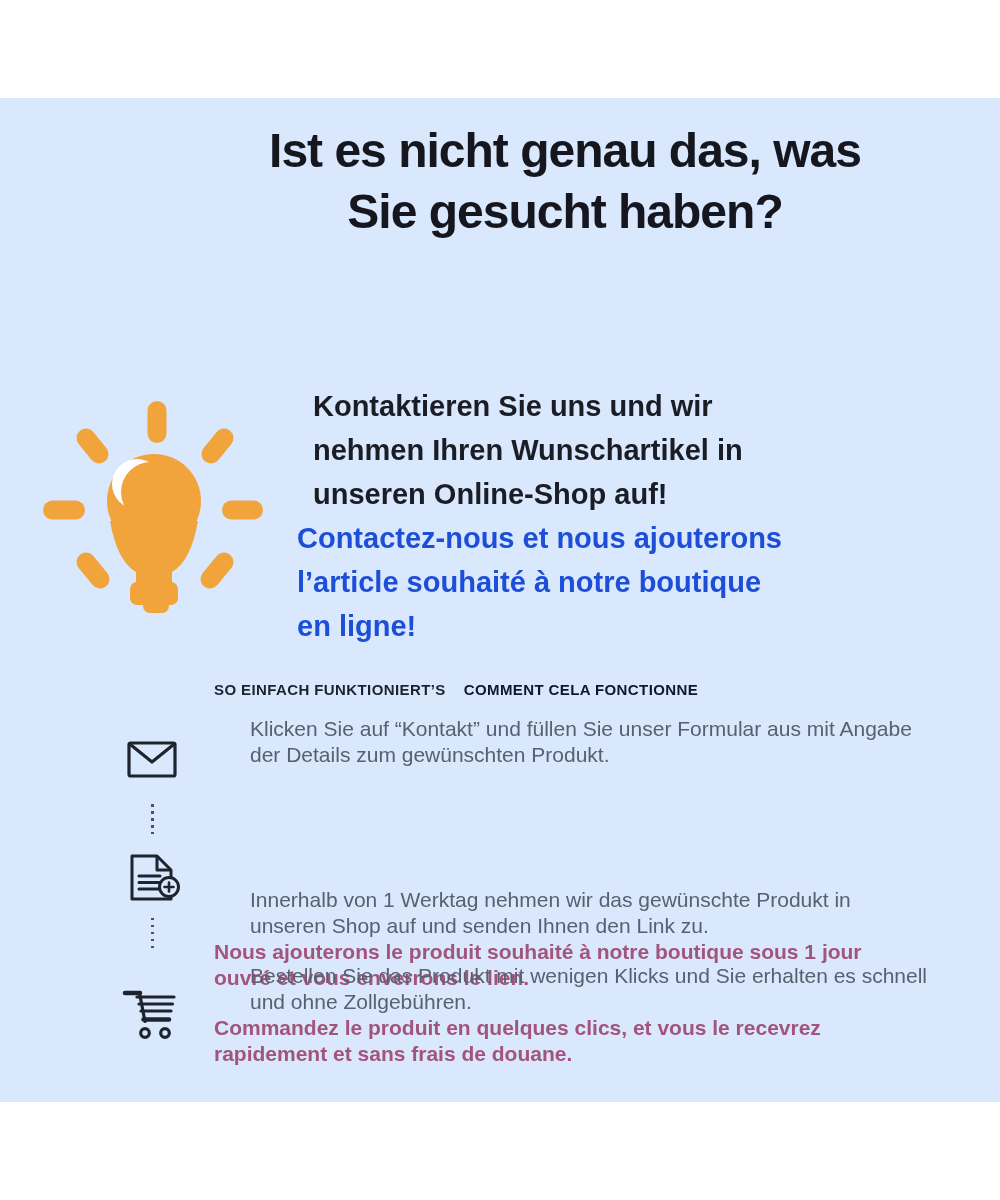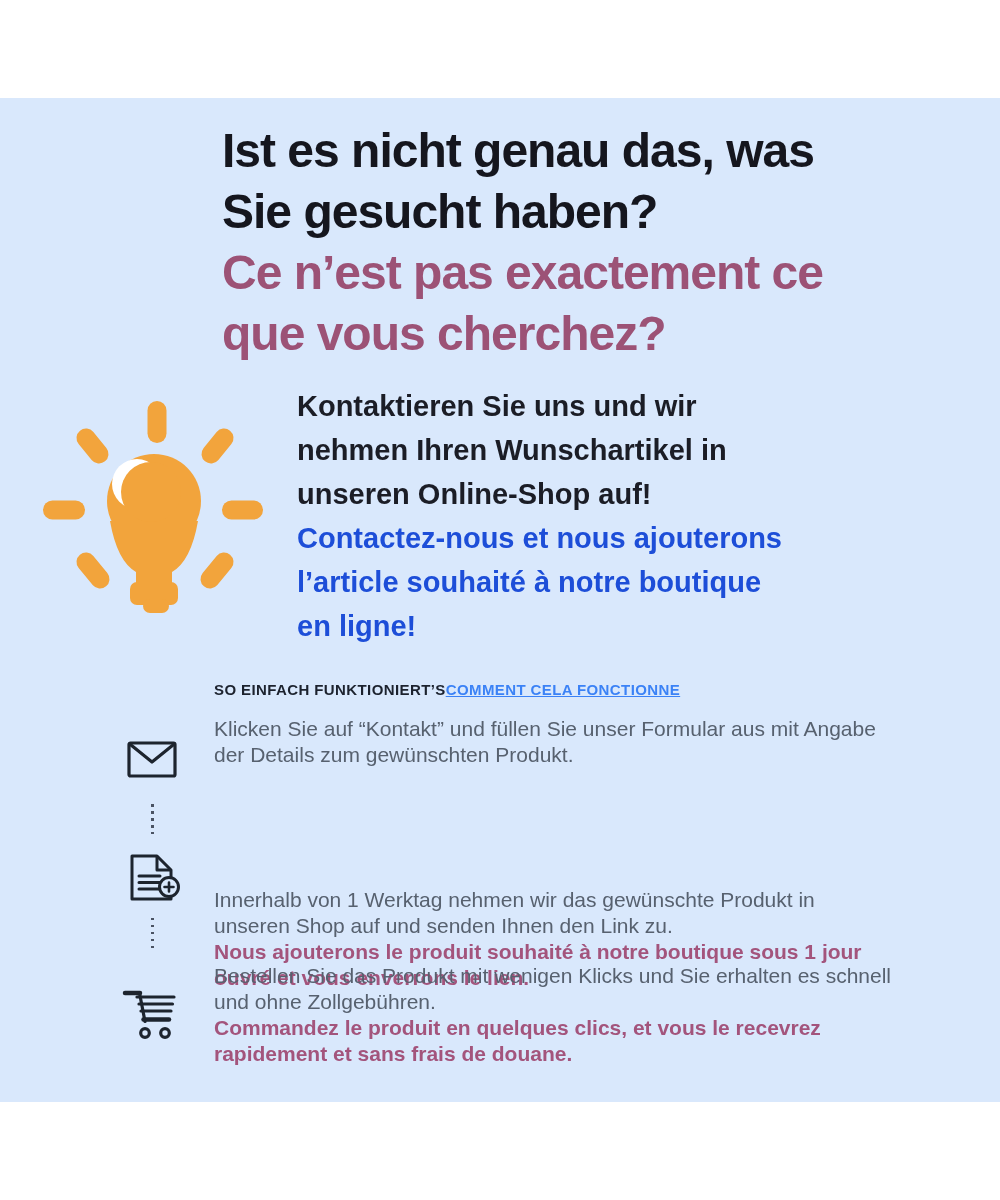--- a/index.html
+++ b/index.html
@@ -9,7 +9,7 @@
 
   .pre { white-space:pre-line; }
 
-  .hero-title { position:absolute; left:222px; top:120px; width:720px; }
+  .hero-title { position:absolute; left:205px; top:120px; width:720px;text-align:center; }
   .hero-title .de { font-size:48px; line-height:61px; font-weight:700; letter-spacing:-1px; color:#15161e; }
   .hero-title .fr { font-size:48px; line-height:61px; font-weight:700; letter-spacing:-1px; color:#9c5276; }
 

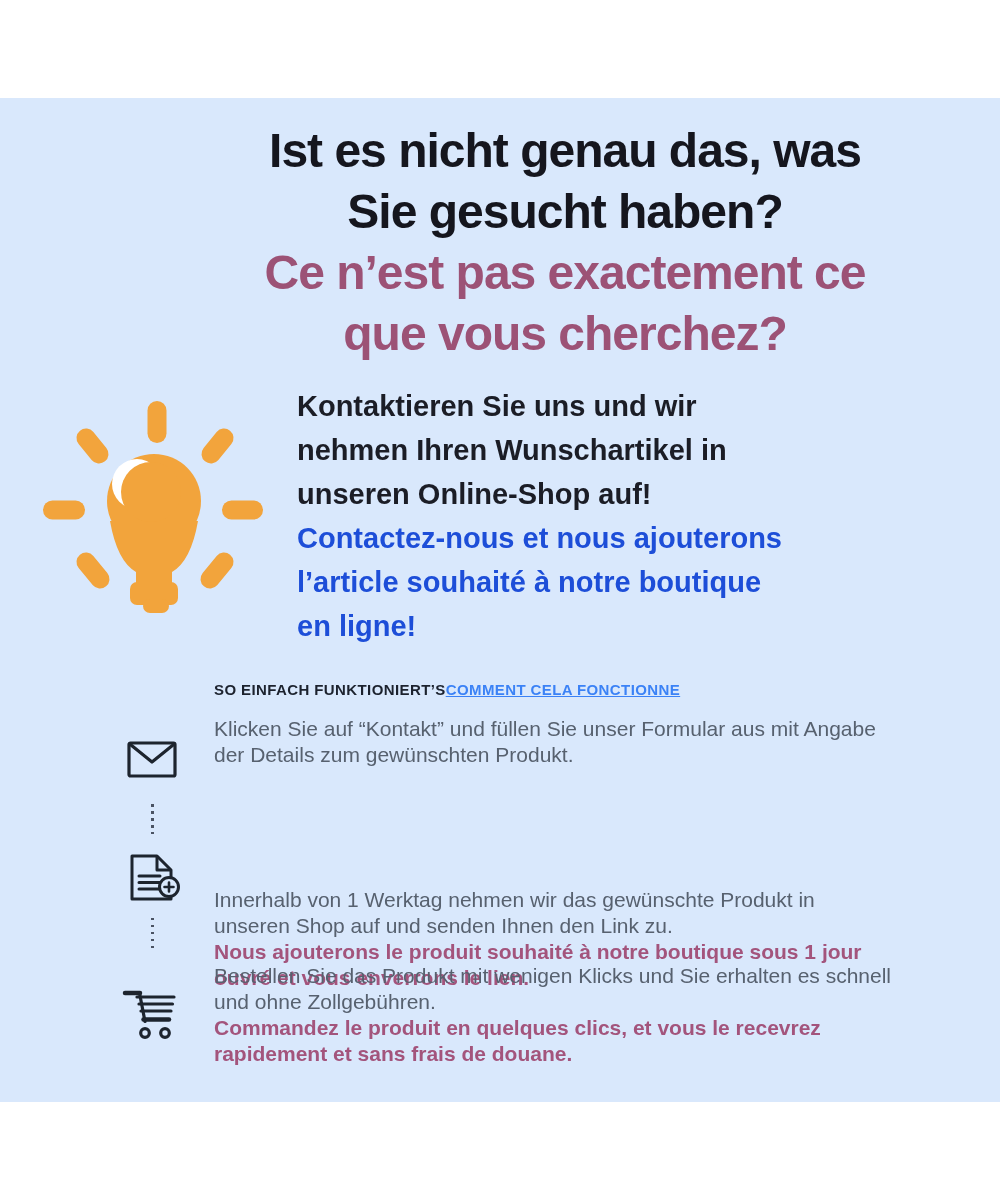--- a/index.html
+++ b/index.html
@@ -50,8 +50,6 @@
   <div class="hero-title">
     <div class="de pre">Ist es nicht genau das, was
 Sie gesucht haben?</div>
-    <div class="fr pre">Ce n’est pas exactement ce
-que vous cherchez?</div>
   </div>
 
   <div class="lightbulb-wrap icon">

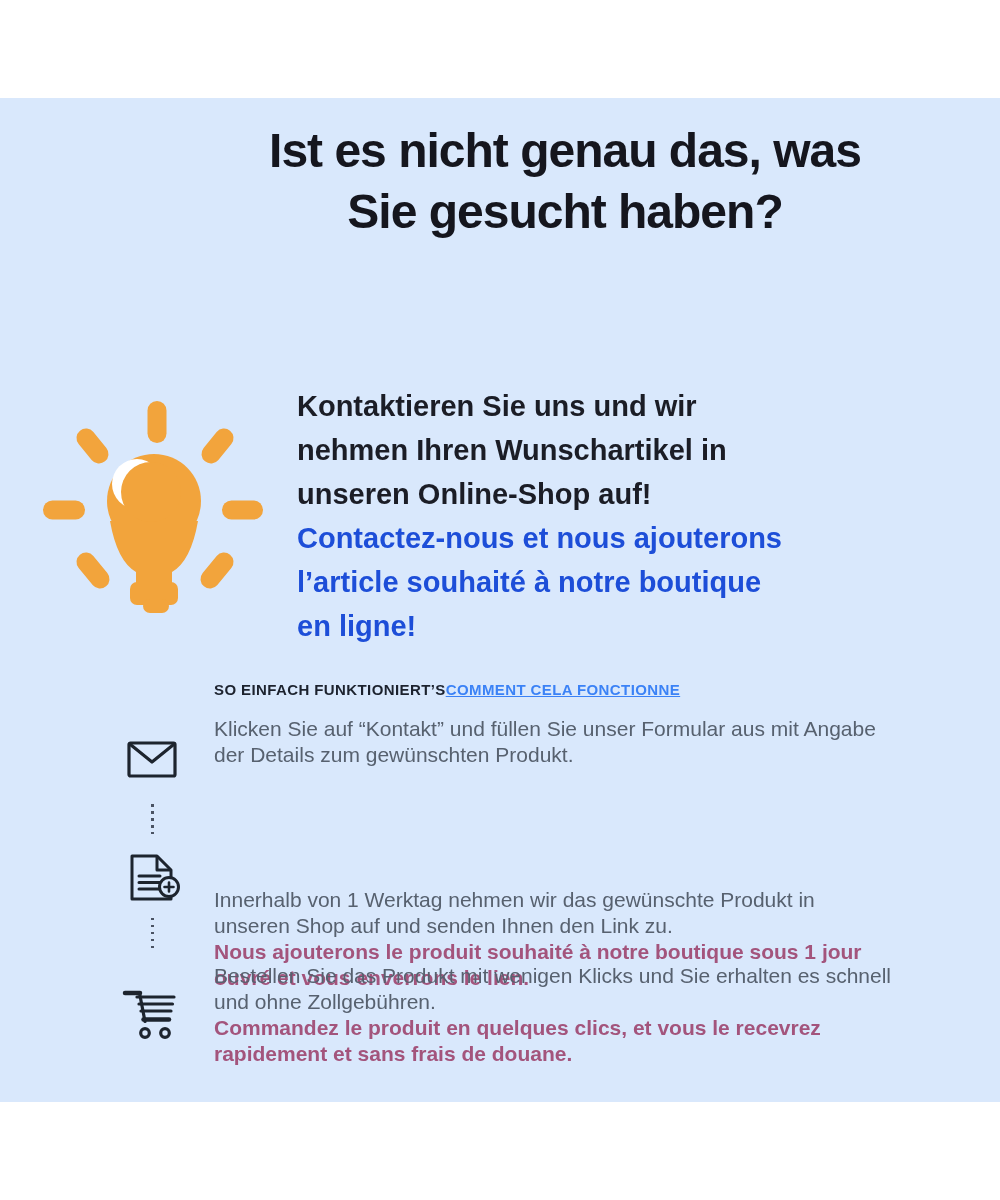--- a/index.html
+++ b/index.html
@@ -16,7 +16,7 @@
   .lightbulb-wrap { position:absolute; left:38px; top:391px; width:230px; height:230px; }
 
   .hero-sub { position:absolute; left:297px; top:384px; width:580px; }
-  .hero-sub .de { font-size:29px; line-height:44px; font-weight:600; color:#1b1d26; }
+  .hero-sub .de { font-size:29px; line-height:44px; font-weight:600; color:#1b1d26;margin-left:16px; }
   .hero-sub .fr { font-size:29px; line-height:44px; font-weight:600; color:#1d4ed8; }
 
   .how-header { position:absolute; left:214px; top:681px; display:flex; }

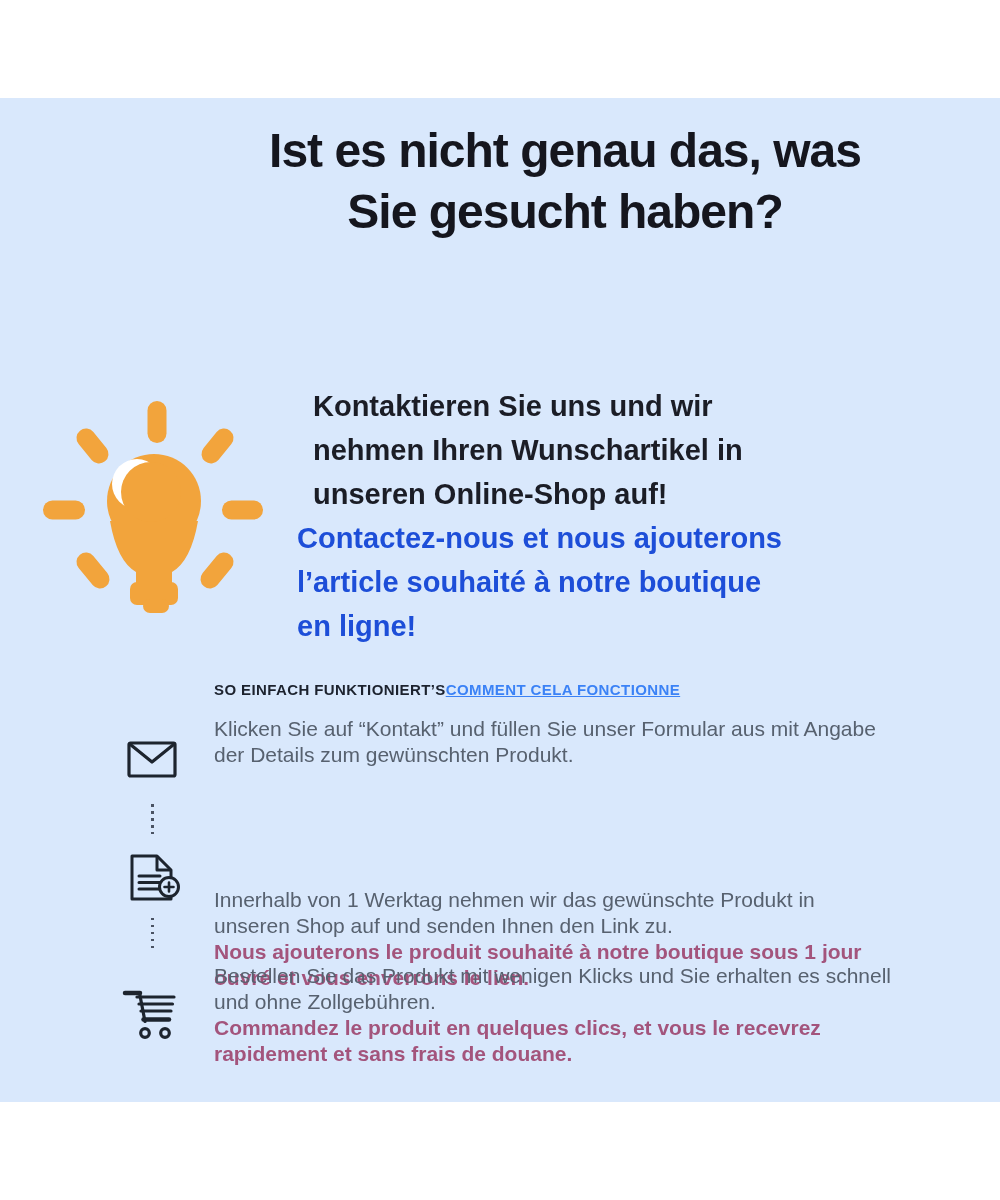--- a/index.html
+++ b/index.html
@@ -19,7 +19,7 @@
   .hero-sub .de { font-size:29px; line-height:44px; font-weight:600; color:#1b1d26;margin-left:16px; }
   .hero-sub .fr { font-size:29px; line-height:44px; font-weight:600; color:#1d4ed8; }
 
-  .how-header { position:absolute; left:214px; top:681px; display:flex; }
+  .how-header { position:absolute; left:214px; top:681px; display:flex; column-gap:18px; }
   .how-header .de { font-size:15px; font-weight:700; letter-spacing:.4px; color:#1c222e; }
   .how-header .fr { font-size:15px; font-weight:700; letter-spacing:.4px; color:#3b82f6;text-decoration:underline; }
 

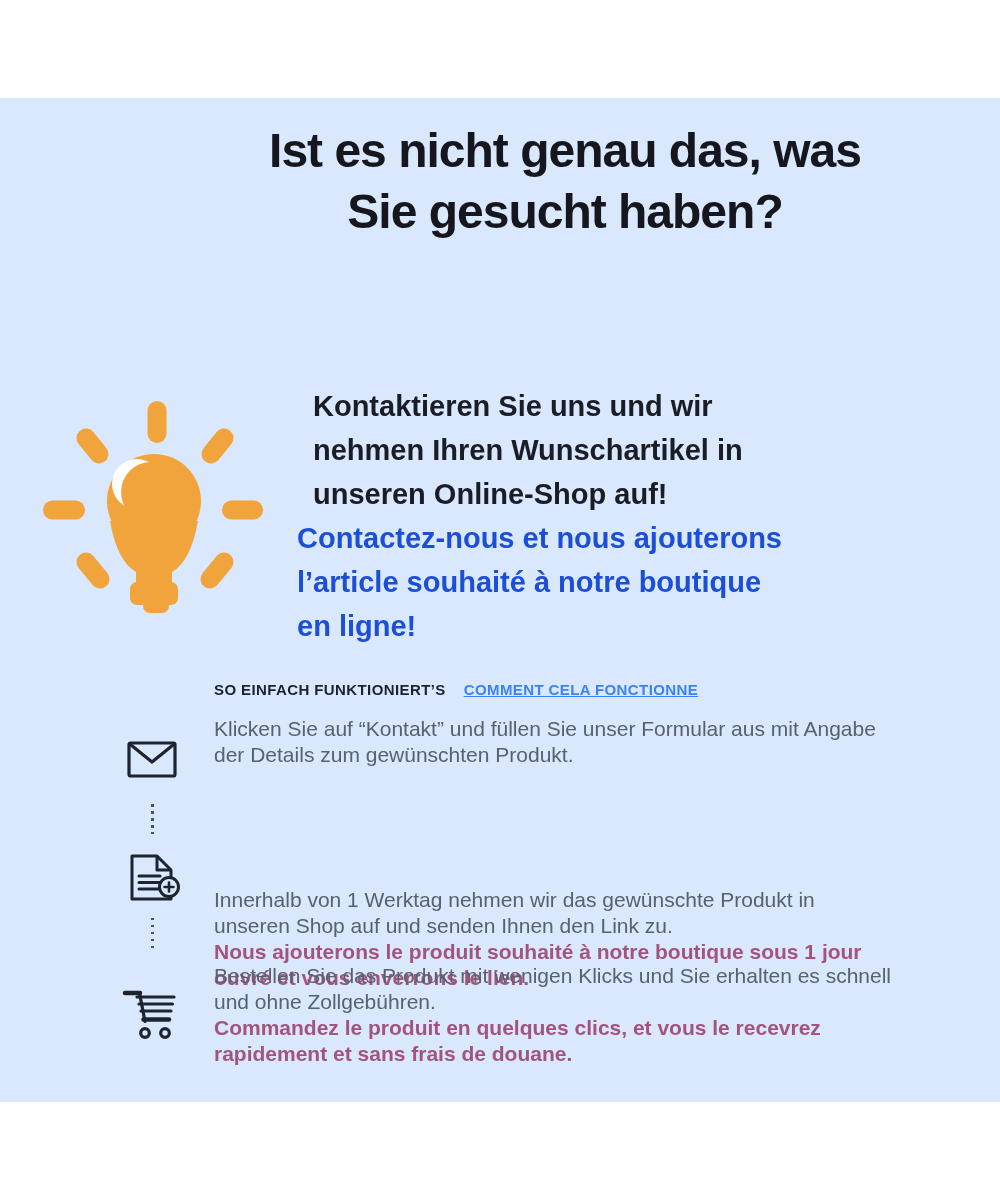--- a/index.html
+++ b/index.html
@@ -21,7 +21,7 @@
 
   .how-header { position:absolute; left:214px; top:681px; display:flex; column-gap:18px; }
   .how-header .de { font-size:15px; font-weight:700; letter-spacing:.4px; color:#1c222e; }
-  .how-header .fr { font-size:15px; font-weight:700; letter-spacing:.4px; color:#3b82f6;text-decoration:underline; }
+  .how-header .fr { font-size:15px; font-weight:700; letter-spacing:.4px; color:#0f172a; }
 
   .step-text { position:absolute; left:214px; width:762px; }
   .step-text .de { font-size:21px; line-height:26px; font-weight:400; color:#57616f; }

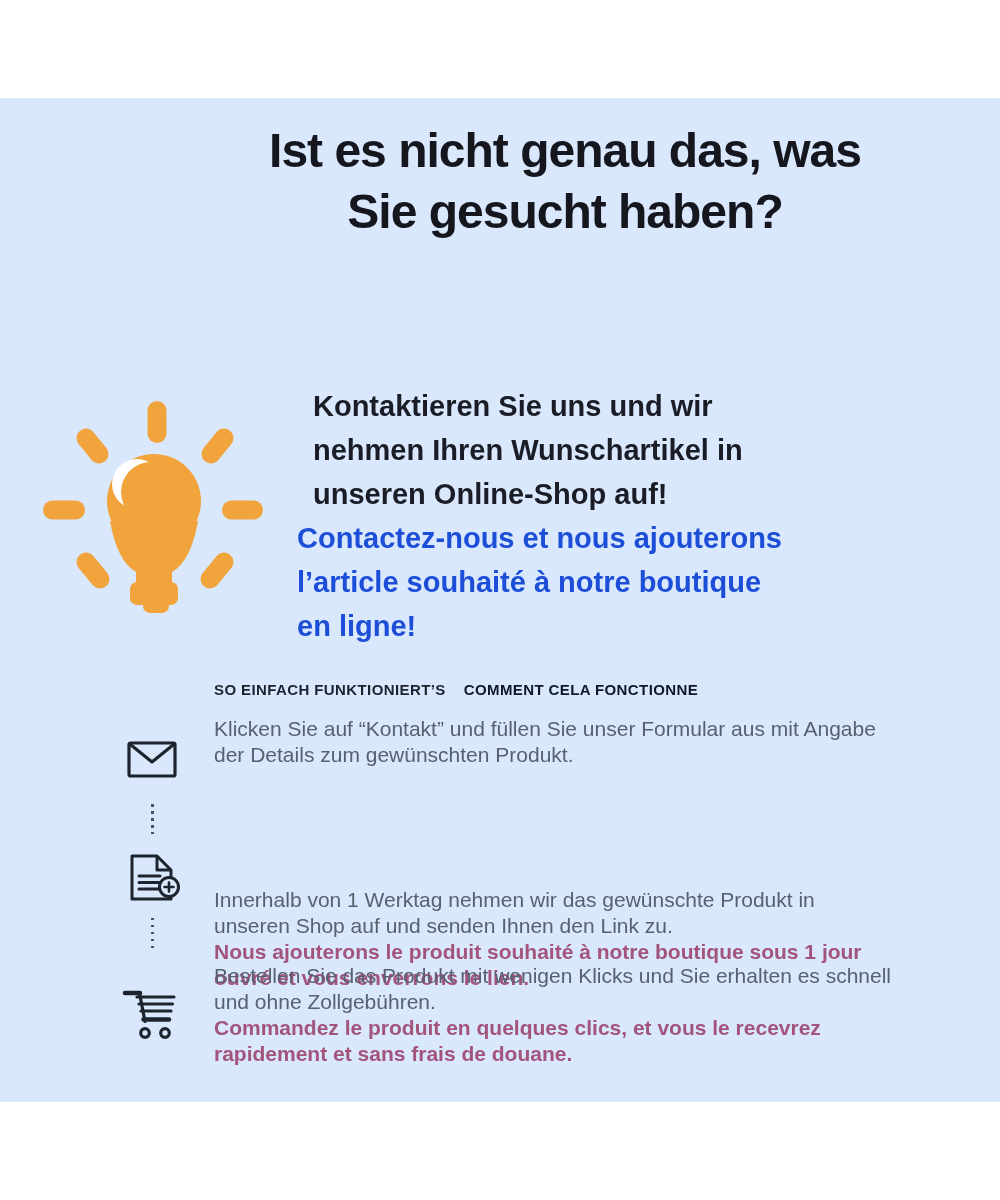--- a/index.html
+++ b/index.html
@@ -24,7 +24,7 @@
   .how-header .fr { font-size:15px; font-weight:700; letter-spacing:.4px; color:#0f172a; }
 
   .step-text { position:absolute; left:214px; width:762px; }
-  .step-text .de { font-size:21px; line-height:26px; font-weight:400; color:#57616f; }
+  .step-text .de { font-size:21px; line-height:26px; font-weight:400; color:#57616f;margin-left:36px; }
   .step-text .fr { font-size:21px; line-height:26px; font-weight:700; color:#a3547c; }
   .step1 { top:716px; }
   .step2 { top:887px; }

